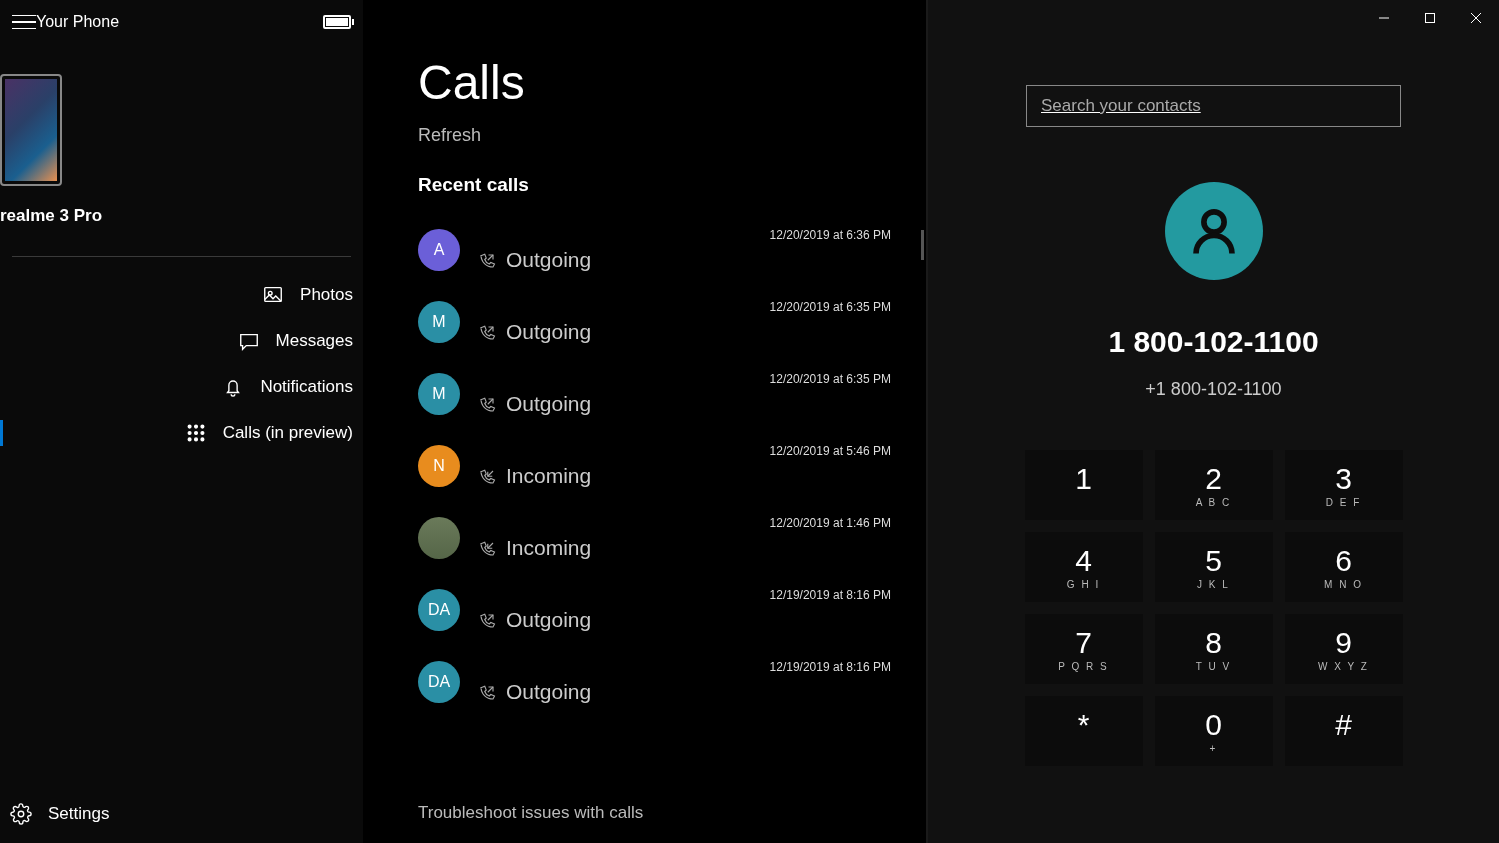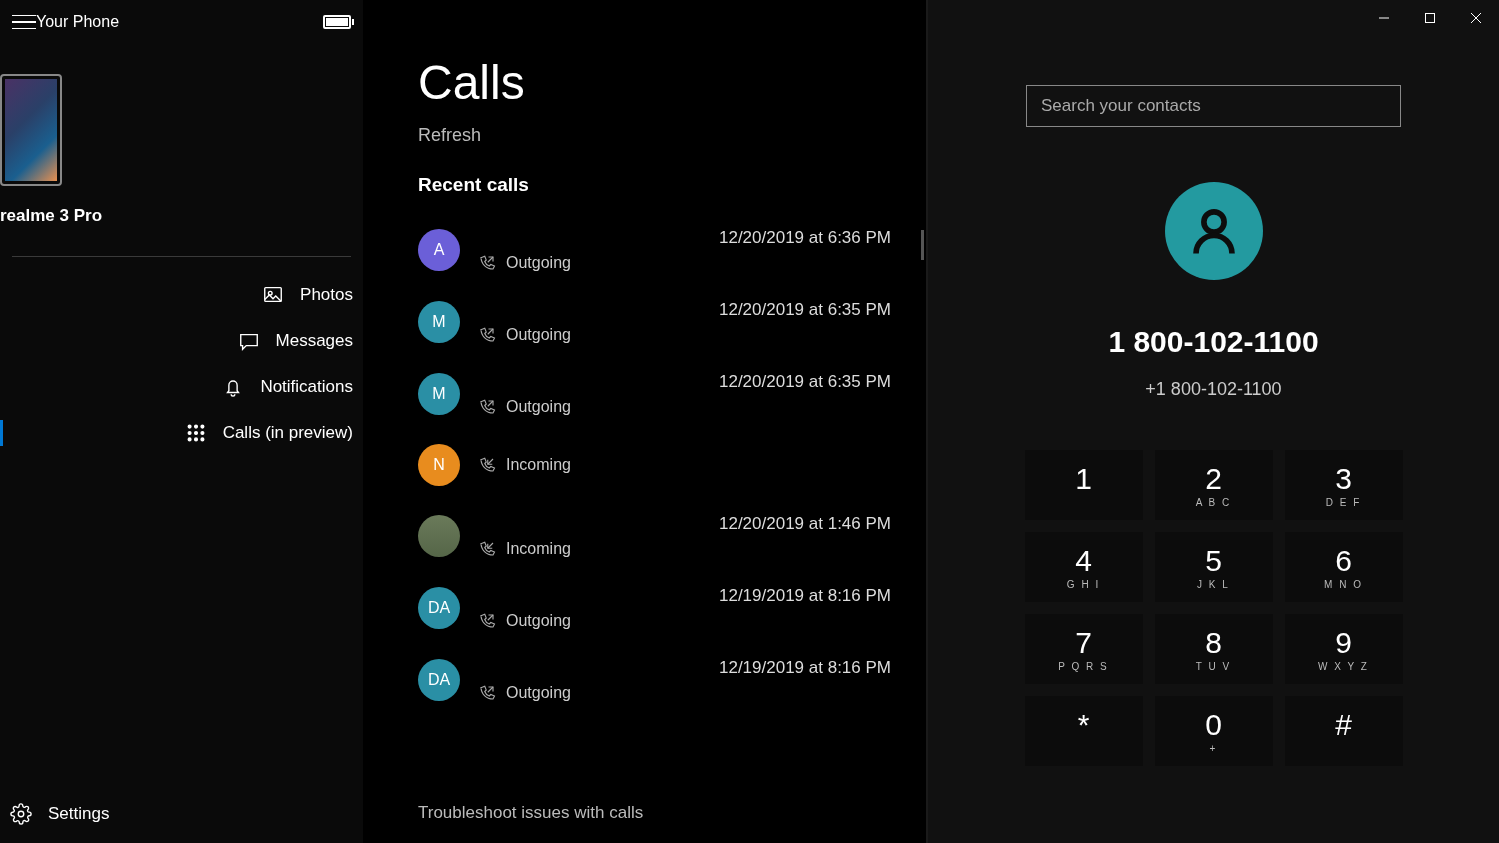--- a/index.html
+++ b/index.html
@@ -56,7 +56,7 @@
   
   
   .right { flex: 1; background: #111; padding: 85px 60px 0; display: flex; flex-direction: column; align-items: center; }
-  .search-box { width: 375px; height: 42px; border: 1px solid #888; background: transparent; color: #fff; padding: 16px 14px; font-size: 17px; outline: none; }
+  .search-box { width: 375px; height: 42px; border: 1px solid #888; background: transparent; color: #fff; padding: 16px 14px; font-size: 17px; outline: none; text-decoration: underline; }
   .search-box::placeholder { color: #aaa; }
   .contact-avatar { width: 98px; height: 98px; border-radius: 50%; background: #239aa0; display: flex; align-items: center; justify-content: center; margin-top: 55px; }
   .contact-avatar svg { stroke: #0d0d0d; fill: none; stroke-width: 2.5; }

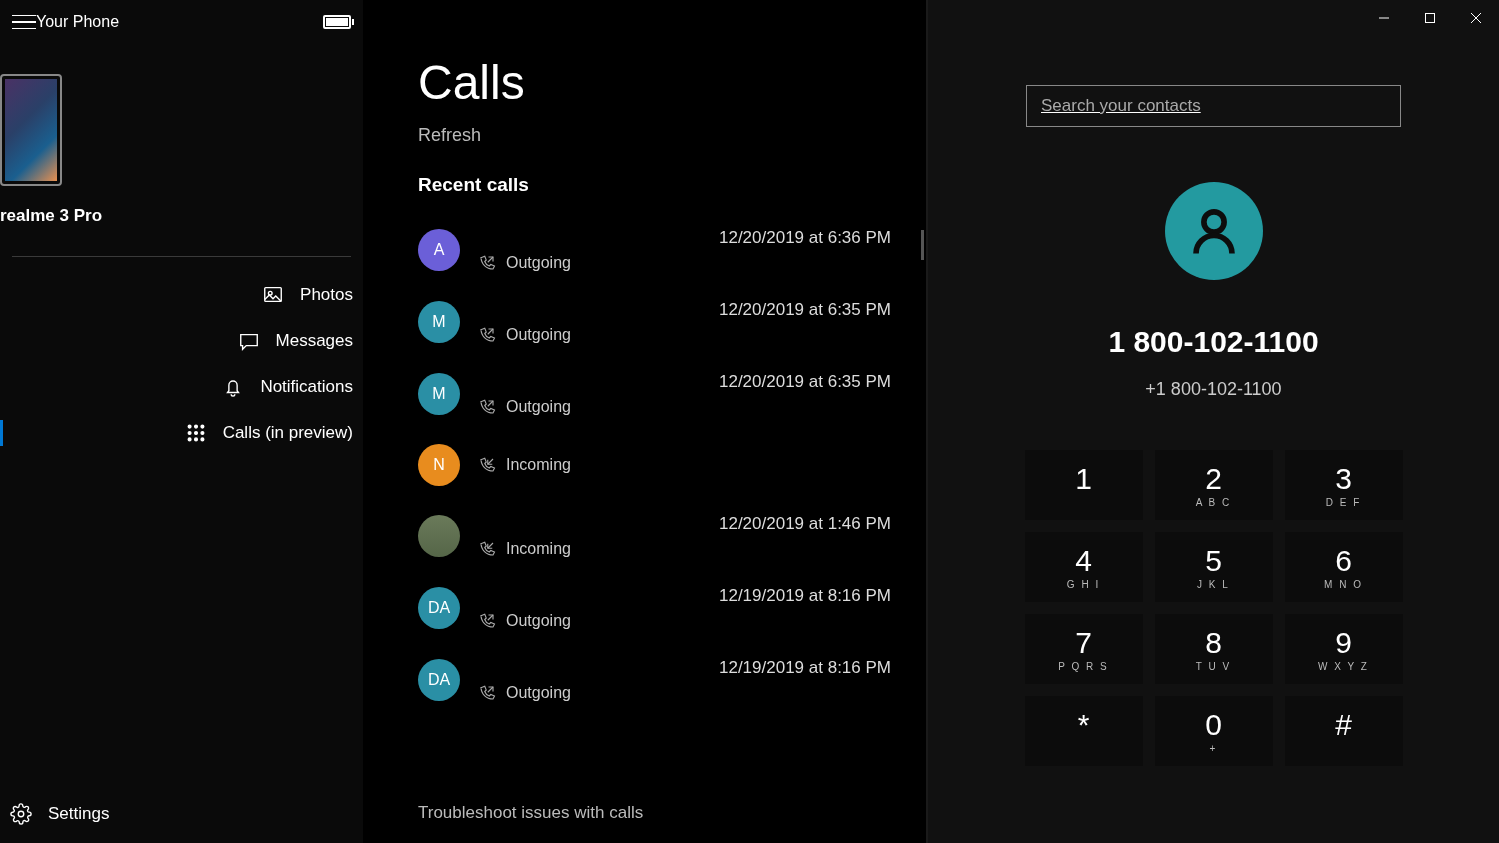--- a/index.html
+++ b/index.html
@@ -46,7 +46,7 @@
   .avatar { width: 42px; height: 42px; border-radius: 50%; display: flex; align-items: center; justify-content: center; font-size: 16px; font-weight: 500; color: #fff; flex-shrink: 0; }
   .avatar.photo { background: linear-gradient(#6a7a5a, #556648); }
   .call-meta { flex: 1; display: flex; flex-direction: column; gap: 6px; }
-  .call-time { font-size: 17px; color: #ddd; text-align: right; }
+  .call-time { font-size: 12px; color: #ddd; text-align: right; }
   .call-dir { display: flex; align-items: flex-start; gap: 10px; font-size: 16px; color: #ccc; }
   .dir-icon { width: 18px; height: 18px; }
   .dir-icon svg { stroke: #aaa; fill: none; stroke-width: 1.5; }

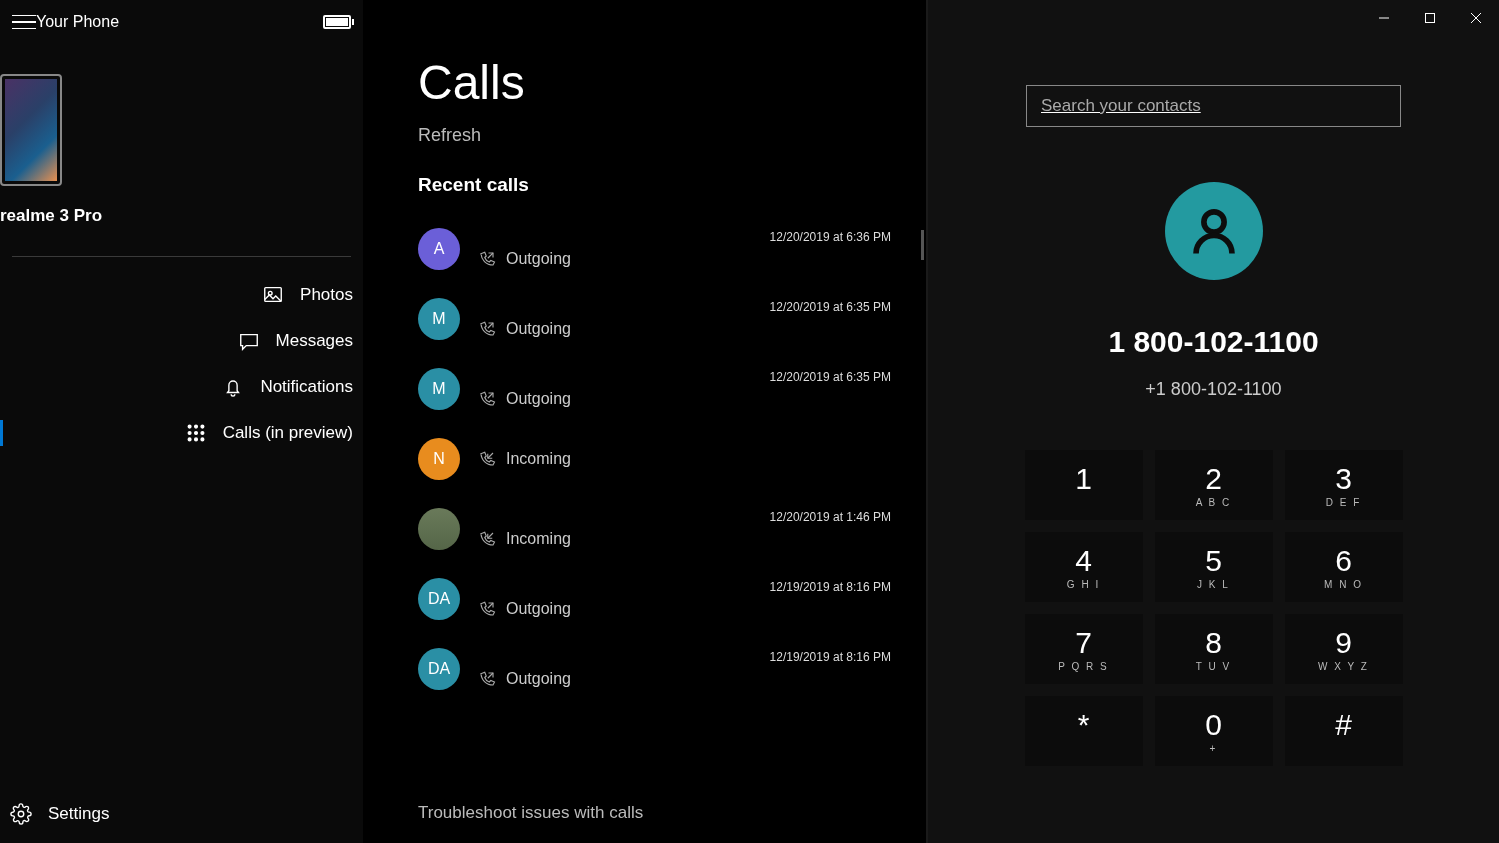--- a/index.html
+++ b/index.html
@@ -47,7 +47,7 @@
   .avatar.photo { background: linear-gradient(#6a7a5a, #556648); }
   .call-meta { flex: 1; display: flex; flex-direction: column; gap: 6px; }
   .call-time { font-size: 12px; color: #ddd; text-align: right; }
-  .call-dir { display: flex; align-items: flex-start; gap: 10px; font-size: 16px; color: #ccc; }
+  .call-dir { display: flex; align-items: center; gap: 10px; font-size: 21px; color: #ccc; }
   .dir-icon { width: 18px; height: 18px; }
   .dir-icon svg { stroke: #aaa; fill: none; stroke-width: 1.5; }
   

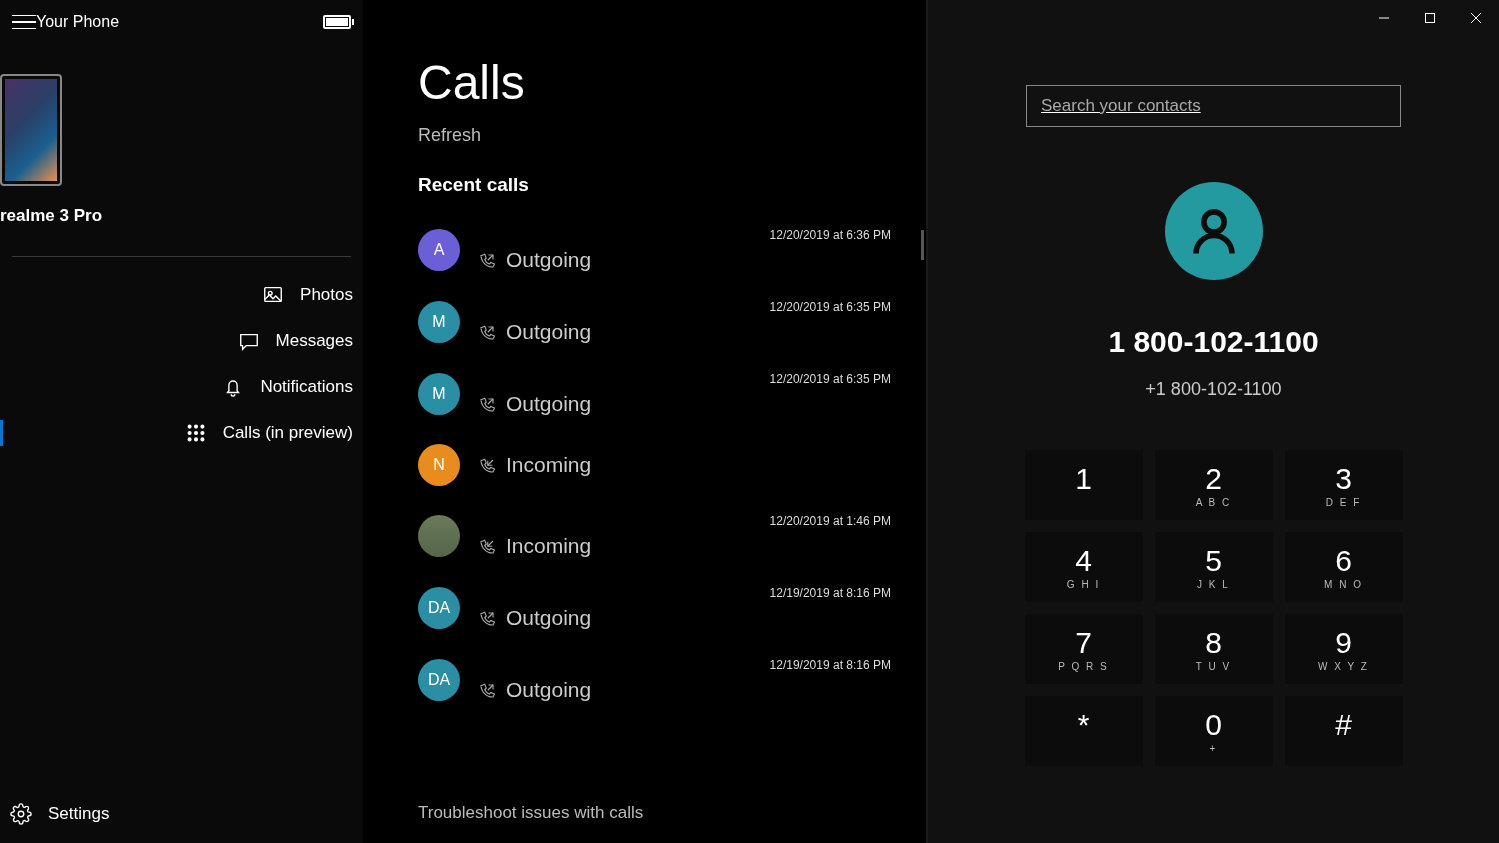--- a/index.html
+++ b/index.html
@@ -217,6 +217,7 @@
       <div class="call-item">
         <div class="avatar" style="background:#e88c1e">N</div>
     <div class="call-meta">
+      <div class="call-time">12/20/2019 at 5:46 PM</div>
       <div class="call-dir">
         <span class="dir-icon"><svg viewBox="0 0 24 24">
                 <path d="M4 4c0 9 7 16 16 16l2-4-5-2-2 2c-3-1-5-3-6-6l2-2-2-5-5 2z"></path>

